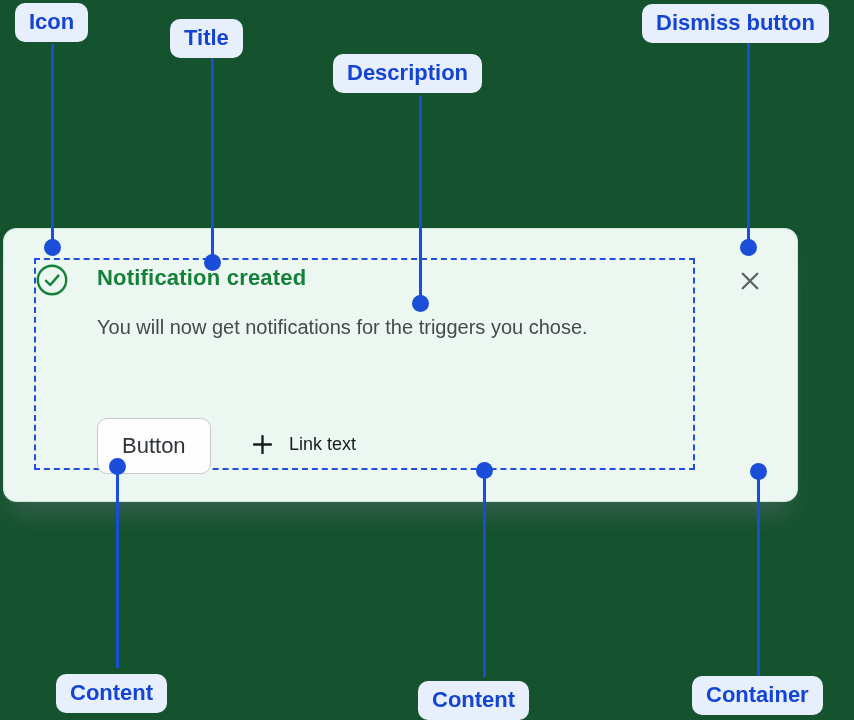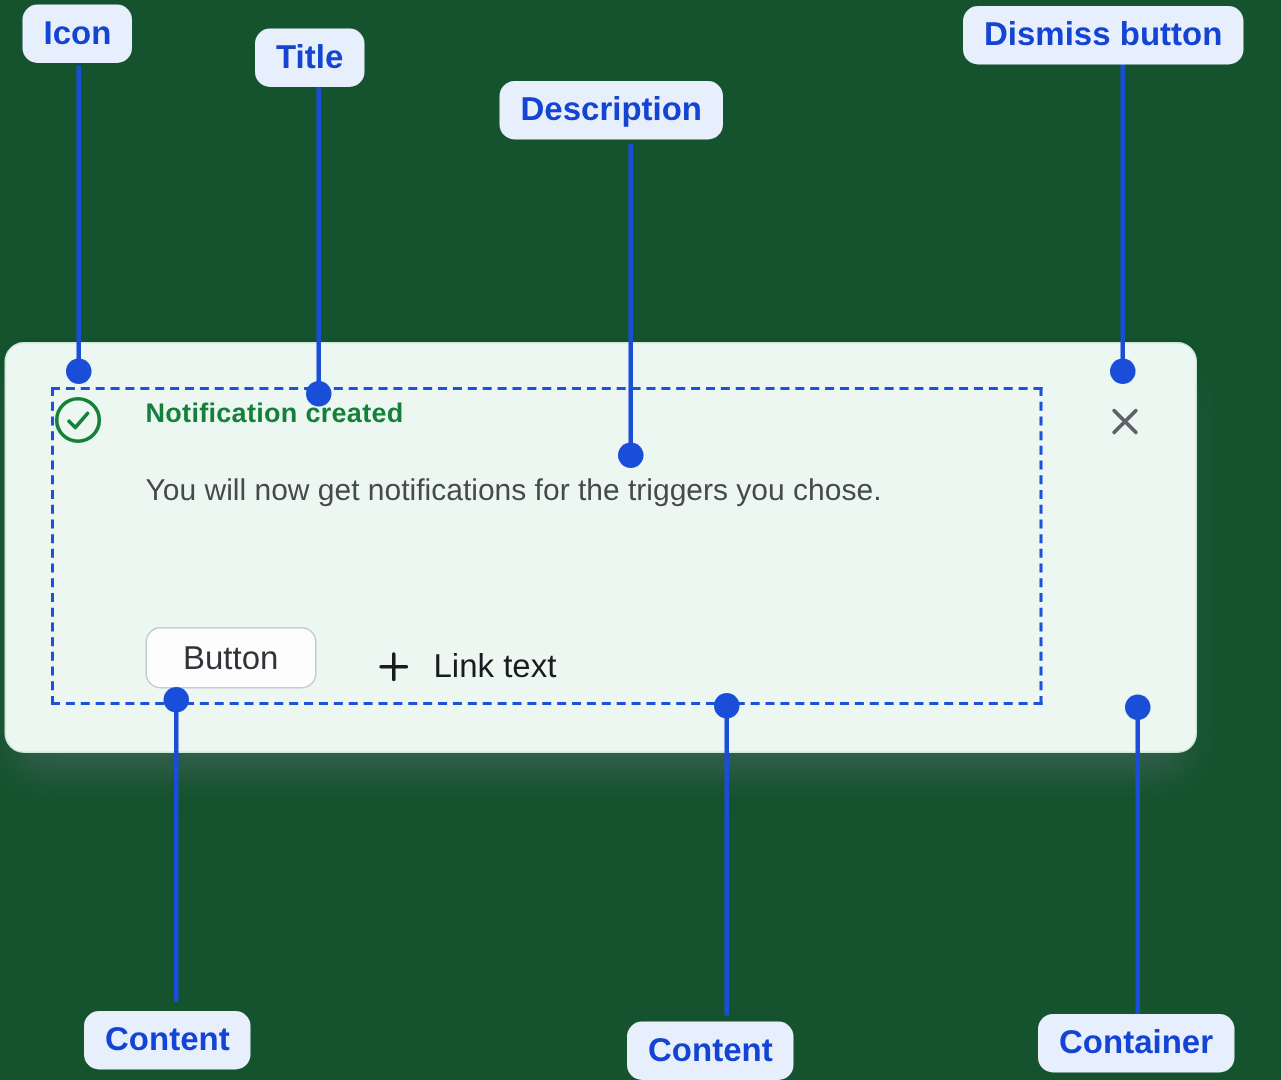--- a/index.html
+++ b/index.html
@@ -41,7 +41,7 @@
   .status-icon svg{display:block;}
   .card-title{
     position:absolute; left:93px; top:36px; z-index:2;
-    color:var(--success-green); font-size:18px; font-weight:700; letter-spacing:0.2px;
+    color:var(--success-green); font-size:22px; font-weight:700; letter-spacing:0.2px;
   }
   .card-desc{
     position:absolute; left:93px; top:77px; width:600px; z-index:2;

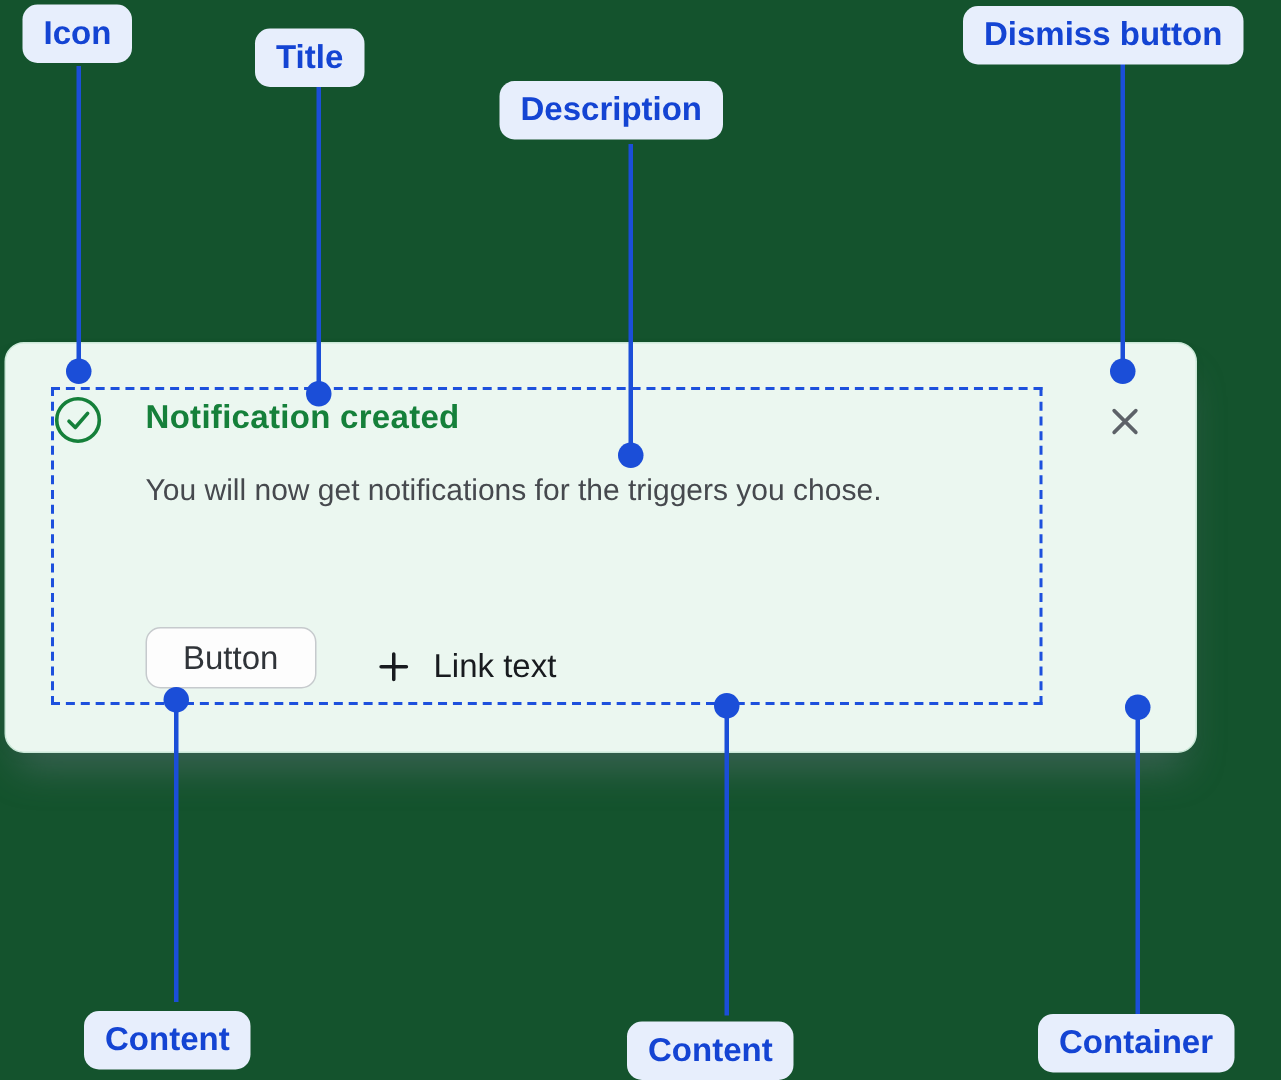--- a/index.html
+++ b/index.html
@@ -48,7 +48,7 @@
     color:var(--body-text); font-size:20px; font-weight:400; line-height:43px;
   }
   .action-button{
-    position:absolute; left:93px; top:189px; height:41px; z-index:2;
+    position:absolute; left:93px; top:189px; height:56px; z-index:2;
     background:var(--button-bg); border:1px solid var(--button-border); border-radius:10px;
     padding:0 24px; font-family:"Liberation Sans", sans-serif;
     font-size:22px; color:var(--button-text); cursor:pointer;

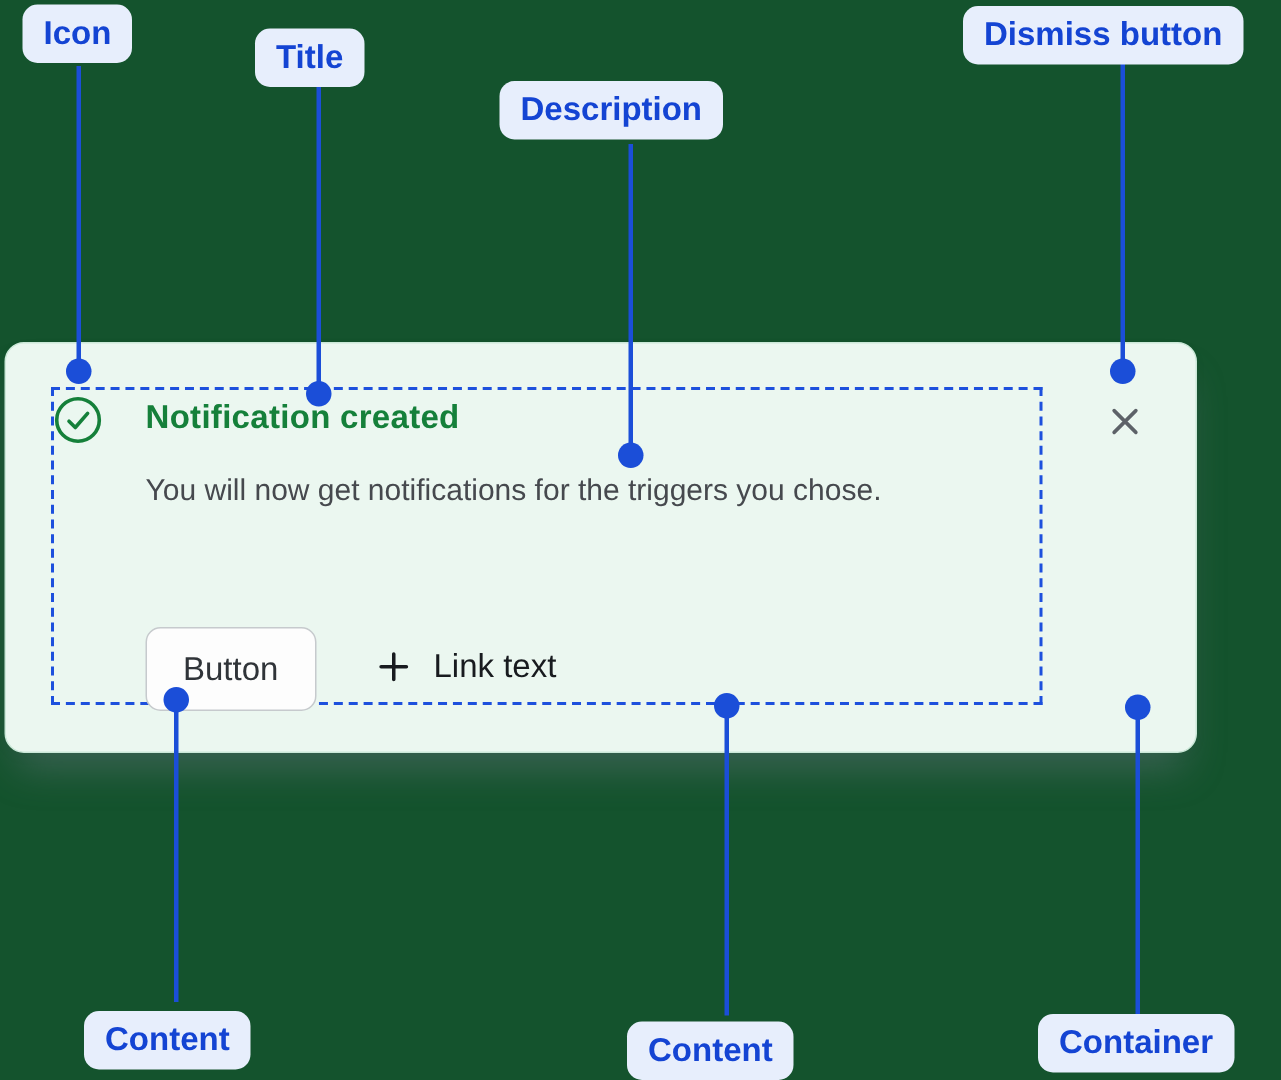--- a/index.html
+++ b/index.html
@@ -56,7 +56,7 @@
   .action-link{
     position:absolute; left:245px; top:189px; height:52px; z-index:2;
     display:flex; align-items:center; gap:13px; text-decoration:none;
-    color:var(--link-text); font-size:22px; cursor:pointer;
+    color:var(--link-text); font-size:18px; cursor:pointer;
   }
   .plus-icon svg{display:block;}
   .dismiss-button{

